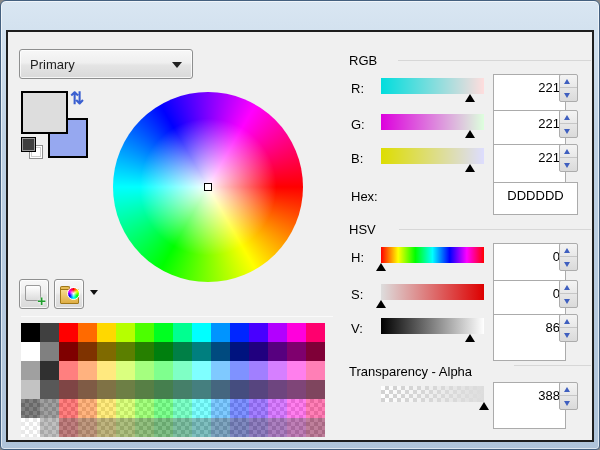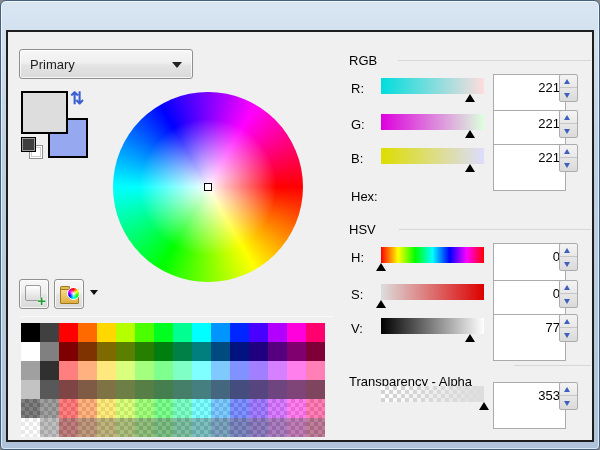--- a/index.html
+++ b/index.html
@@ -159,6 +159,7 @@
 
     <div id="hexRow">
       <span class="slabel">Hex:</span>
+      <div class="field">DDDDDD</div>
     </div>
 
     <div class="abs sectionLabel" style="left:341px;top:190px;">HSV</div>

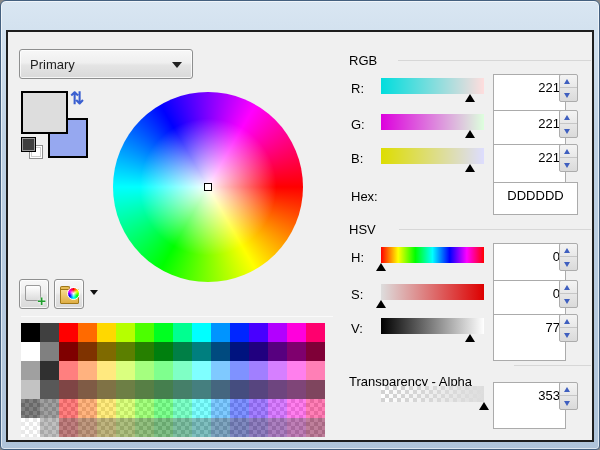--- a/index.html
+++ b/index.html
@@ -197,7 +197,7 @@
         <span class="slabel">V:</span>
         <div class="sbar" style="background: linear-gradient(to right, rgb(0, 0, 0), rgb(255, 255, 255));"></div>
         <div class="smarker" style="left: 113.58px;"></div>
-        <div class="field">77</div>
+        <div class="field">86</div>
         <div class="spin">
           <div class="sb up">
             <i class="tri-up"></i>

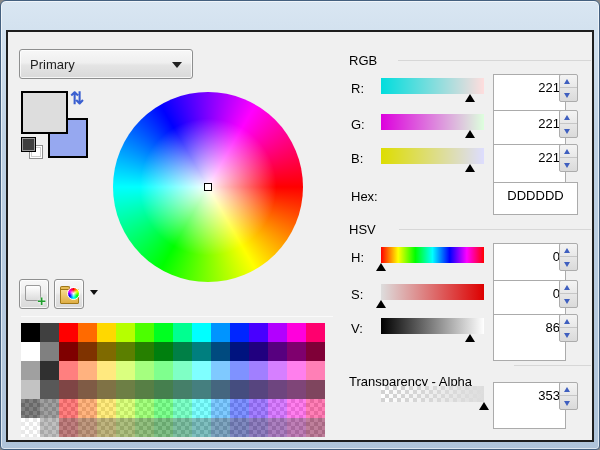--- a/index.html
+++ b/index.html
@@ -208,7 +208,7 @@
         </div>
       </div>
 
-    <div class="abs sectionLabel" style="left:341px;top:342px;">Transparency - Alpha</div>
+    <div class="abs sectionLabel" style="left:341px;top:332px;">Transparency - Alpha</div>
     <div class="abs etch" style="left:506px;top:333px;width:77px;"></div>
 
     <div class="srow" style="top:350px;">

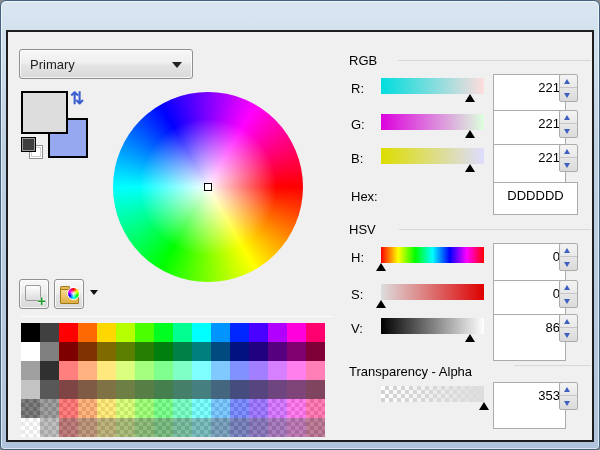--- a/index.html
+++ b/index.html
@@ -215,7 +215,7 @@
         <span class="slabel"></span>
         <div class="sbar" style="background: linear-gradient(to right, rgba(221, 221, 221, 0), rgb(221, 221, 221)), conic-gradient(rgb(210, 210, 210) 0deg, rgb(210, 210, 210) 25%, rgb(255, 255, 255) 0deg, rgb(255, 255, 255) 50%, rgb(210, 210, 210) 0deg, rgb(210, 210, 210) 75%, rgb(255, 255, 255) 0deg) 0px 0px / 8px 8px;"></div>
         <div class="smarker" style="left: 128px;"></div>
-        <div class="field">353</div>
+        <div class="field">388</div>
         <div class="spin">
           <div class="sb up">
             <i class="tri-up"></i>

